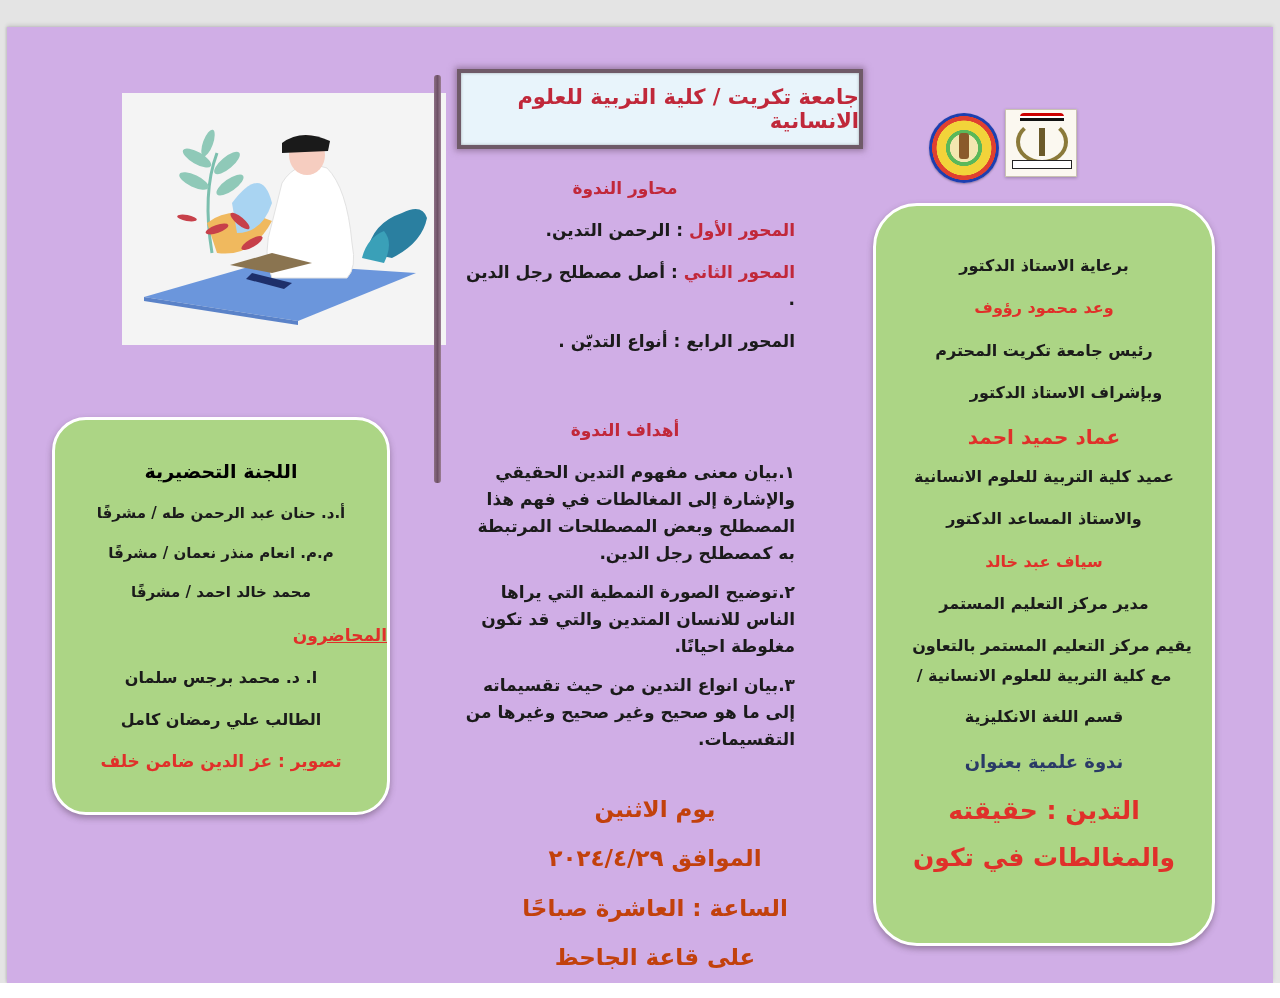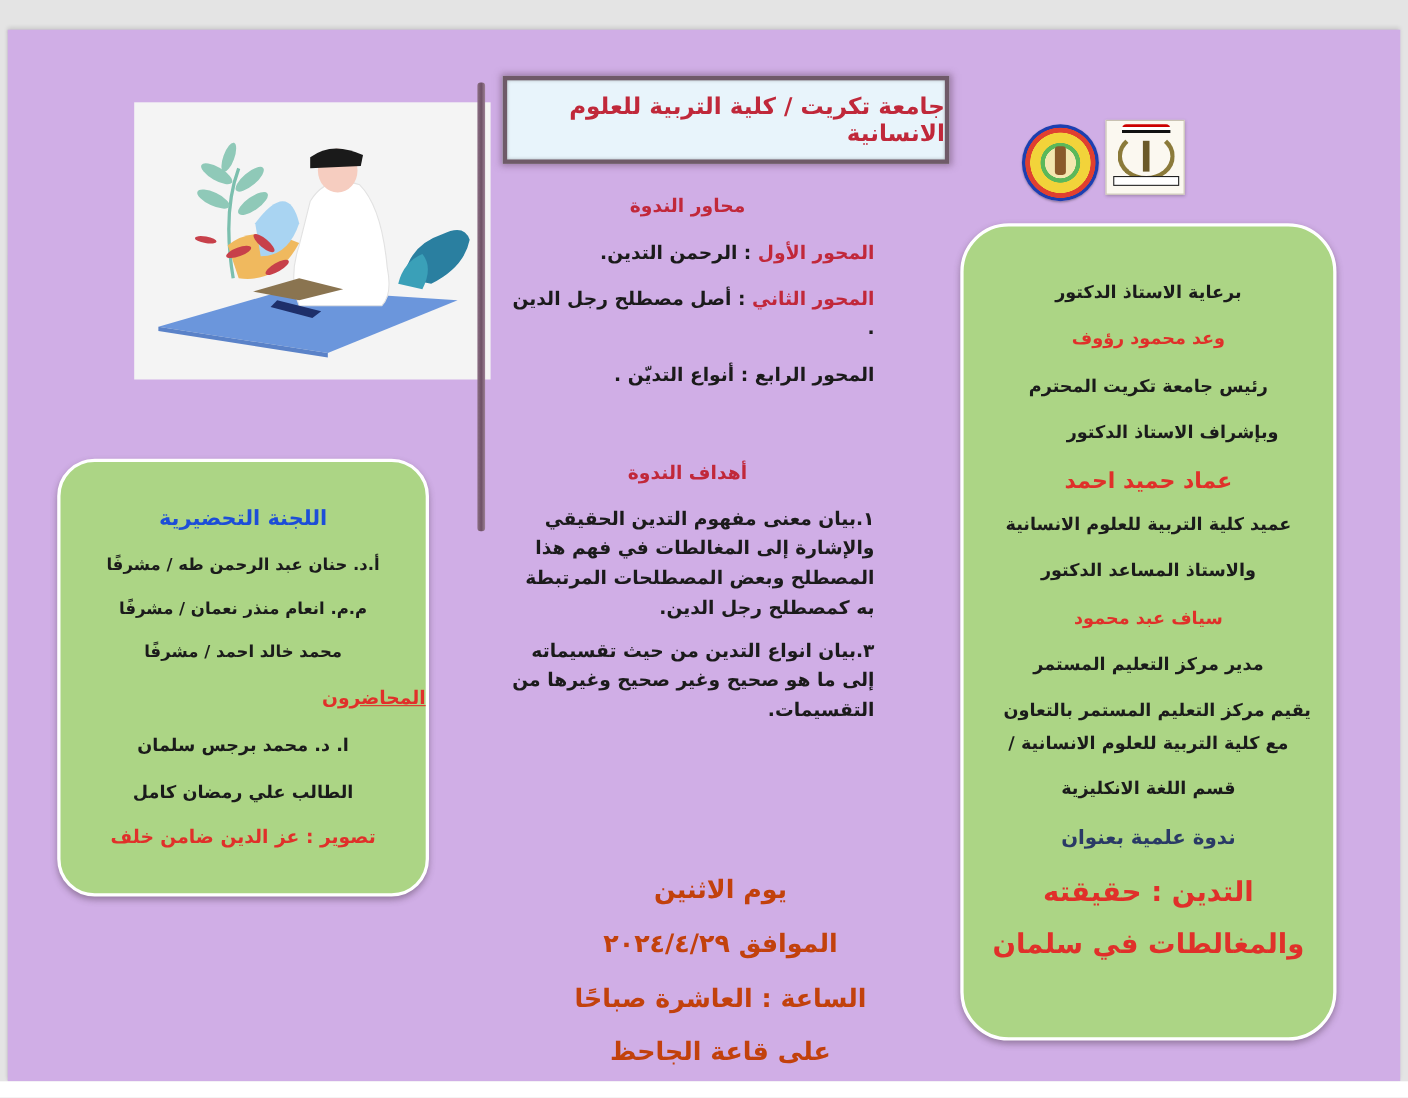--- a/index.html
+++ b/index.html
@@ -60,7 +60,7 @@
     .line { position: absolute; left: 0; width: 100%; direction: rtl; text-align: center; font-weight: bold; white-space: nowrap; }
     .black { color: #1b1b1b; }
     .red { color: #e0302a; }
-    .darkred { color: #1d4ed8; }
+    .darkred { color: #000000; }
     .navy { color: #2a3a66; }
 
     .col-mid { position: absolute; left: 455px; width: 340px; direction: rtl; text-align: right; font-weight: bold; color: #1b1b1b; font-size: 17px; line-height: 27px; }

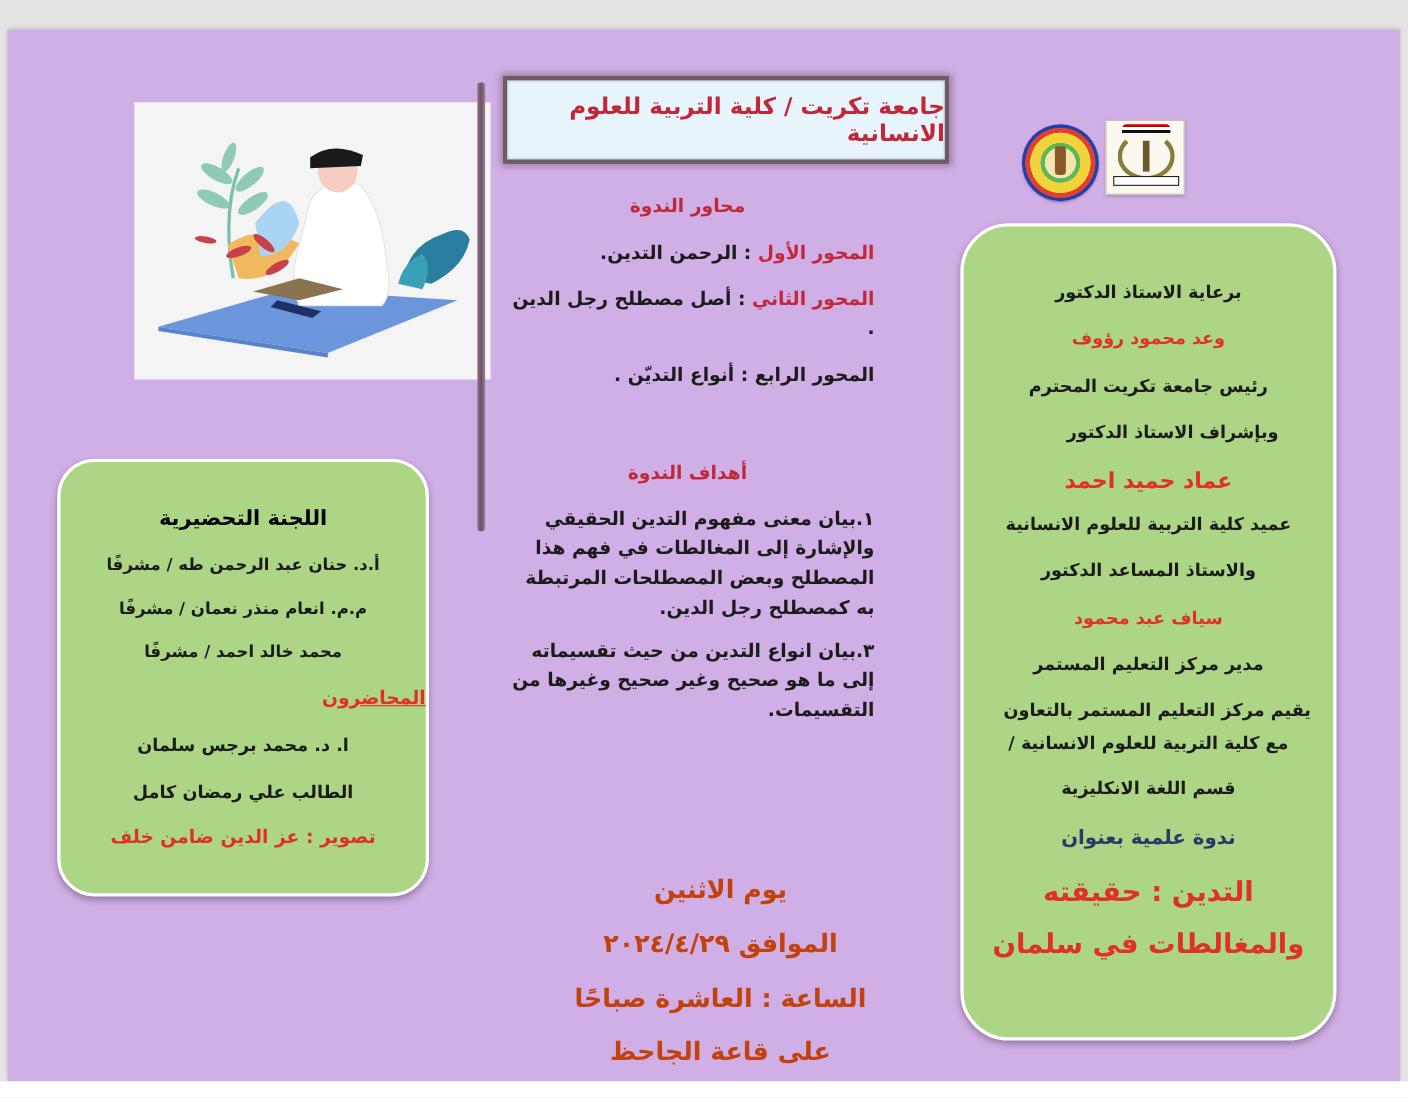--- a/index.html
+++ b/index.html
@@ -160,7 +160,7 @@
   <div class="line red" style="top:219px;font-size:20px;">عماد حميد احمد</div>
   <div class="line black" style="top:261px;font-size:16px;">عميد كلية التربية للعلوم الانسانية</div>
   <div class="line black" style="top:303px;font-size:16px;">والاستاذ المساعد الدكتور</div>
-  <div class="line red" style="top:346px;font-size:16px;">سياف عبد محمود</div>
+  <div class="line red" style="top:346px;font-size:16px;">سياف عبد خالد</div>
   <div class="line black" style="top:388px;font-size:16px;">مدير مركز التعليم المستمر</div>
   <div class="line black" style="top:430px;font-size:16px;padding-left:16px;">يقيم مركز التعليم المستمر بالتعاون</div>
   <div class="line black" style="top:460px;font-size:16px;">مع كلية التربية للعلوم الانسانية /</div>

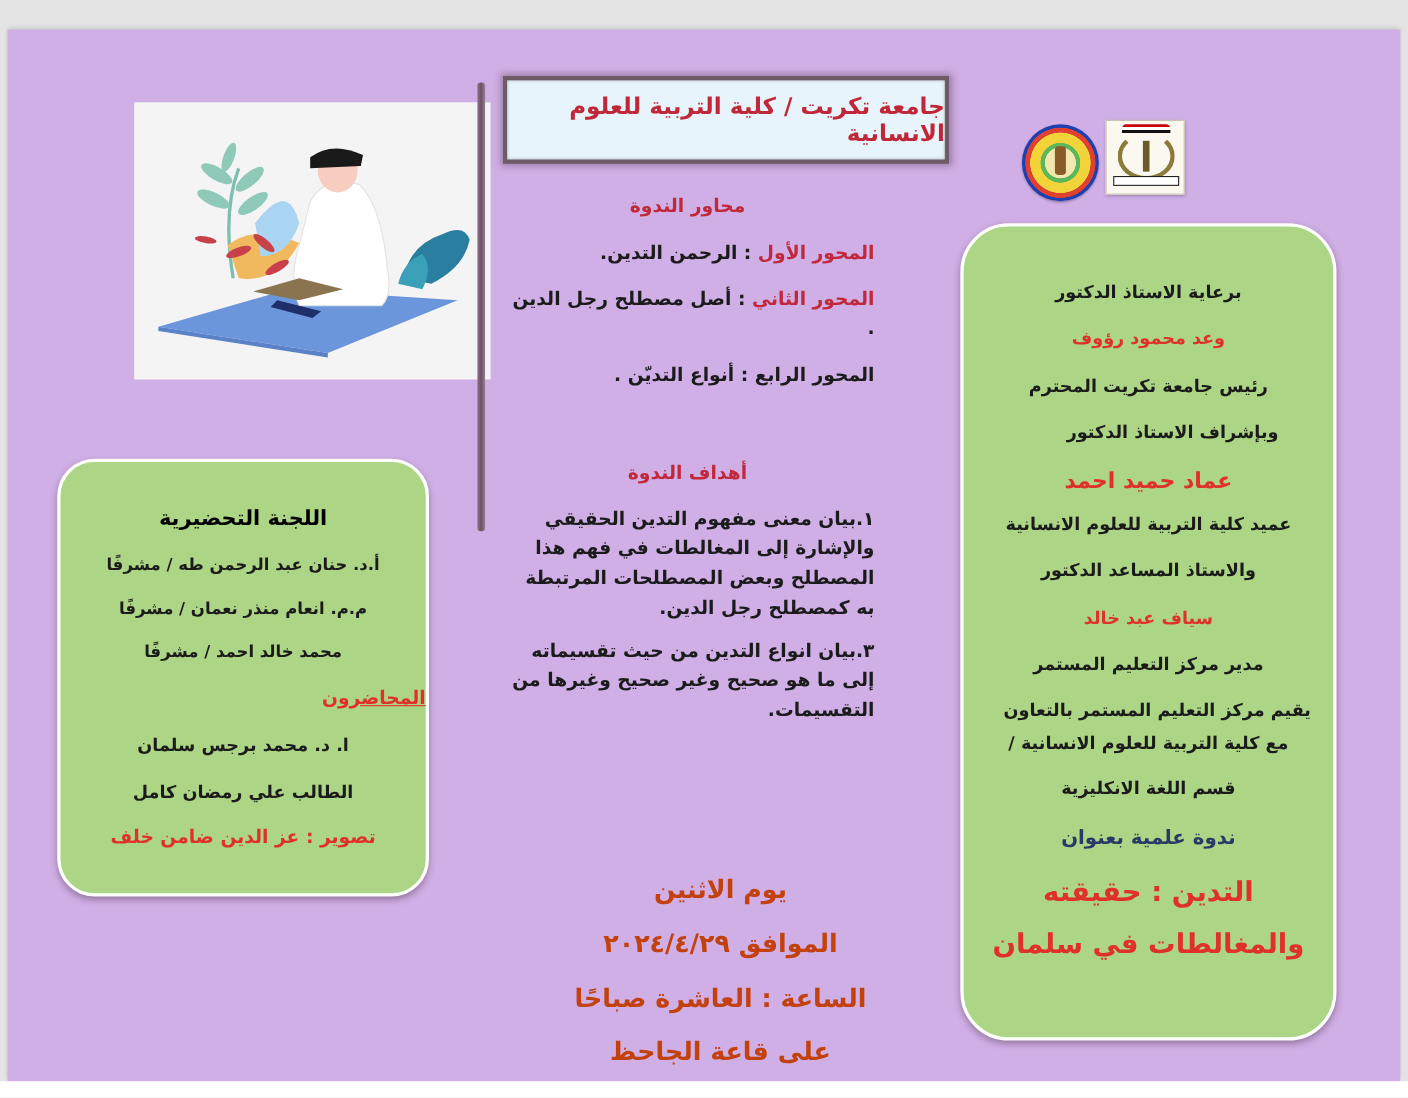--- a/index.html
+++ b/index.html
@@ -133,6 +133,7 @@
 <div class="col-mid" style="top:417px;">
   <div class="head">أهداف الندوة</div>
   <div style="margin-top:15px;">١.بيان معنى مفهوم التدين الحقيقي والإشارة إلى المغالطات في فهم هذا المصطلح وبعض المصطلحات المرتبطة به كمصطلح رجل الدين.</div>
+  <div style="margin-top:12px;">٢.توضيح الصورة النمطية التي يراها الناس للانسان المتدين والتي قد تكون مغلوطة احيانًا.</div>
   <div style="margin-top:12px;">٣.بيان انواع التدين من حيث تقسيماته إلى ما هو صحيح وغير صحيح وغيرها من التقسيمات.</div>
 </div>
 

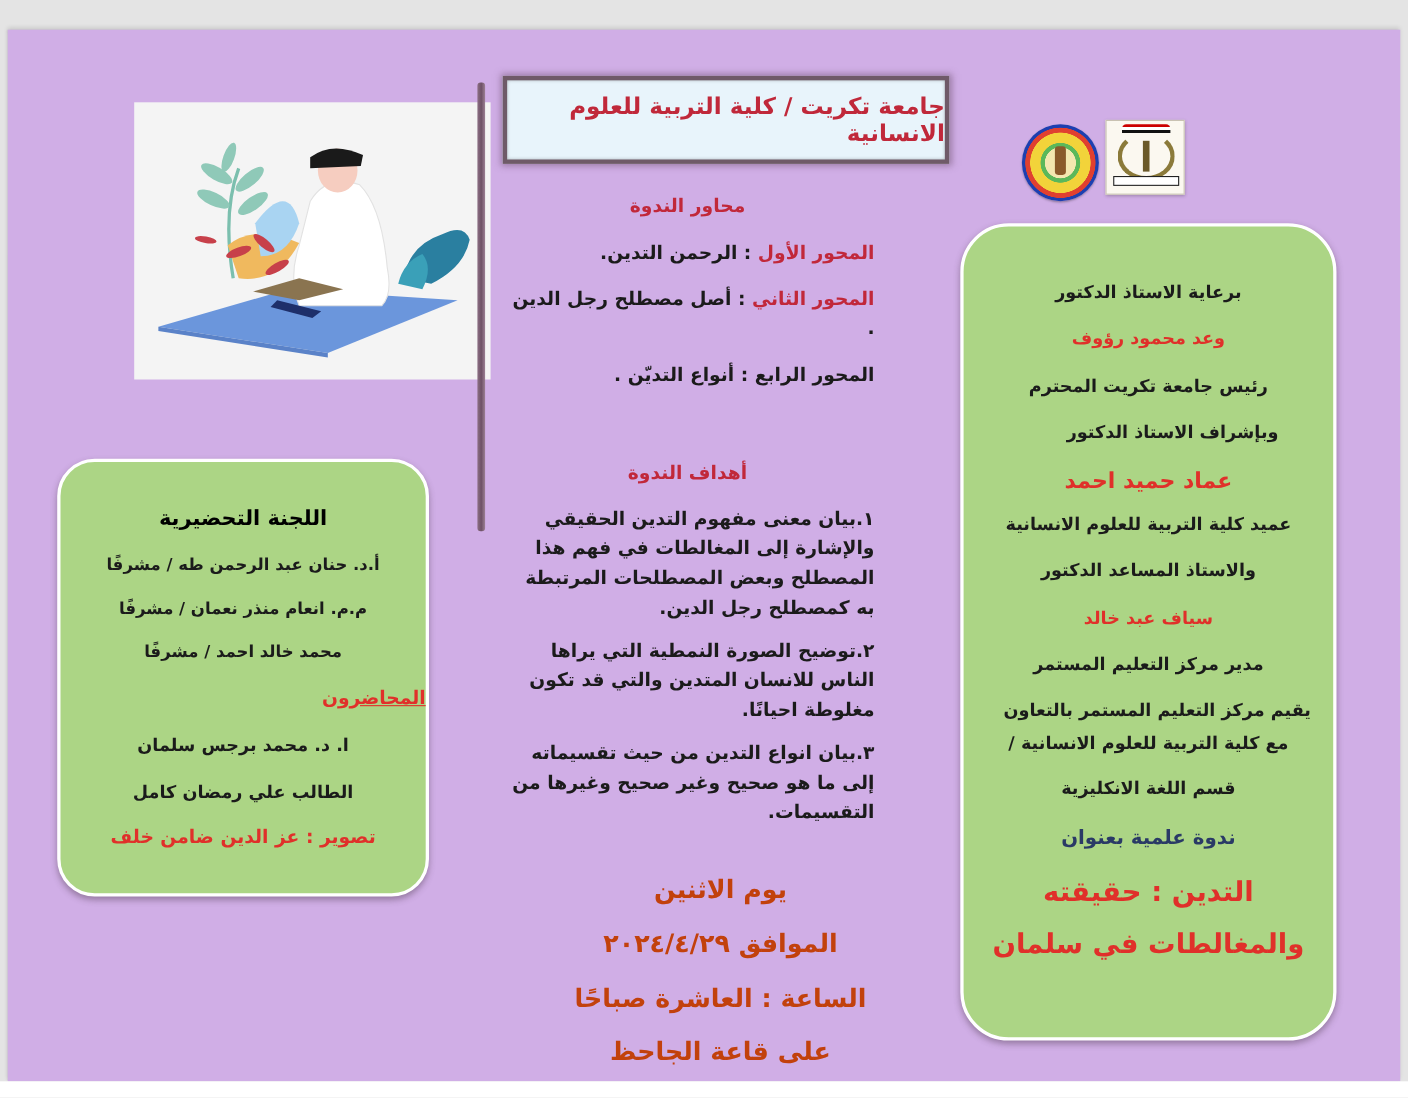--- a/index.html
+++ b/index.html
@@ -168,7 +168,7 @@
   <div class="line black" style="top:501px;font-size:16px;">قسم اللغة الانكليزية</div>
   <div class="line navy" style="top:545px;font-size:18px;">ندوة علمية بعنوان</div>
   <div class="line red" style="top:590px;font-size:25px;">التدين : حقيقته</div>
-  <div class="line red" style="top:637px;font-size:25px;">والمغالطات في سلمان</div>
+  <div class="line red" style="top:637px;font-size:25px;">والمغالطات في تكون</div>
 </div>
 
 </body></html>

